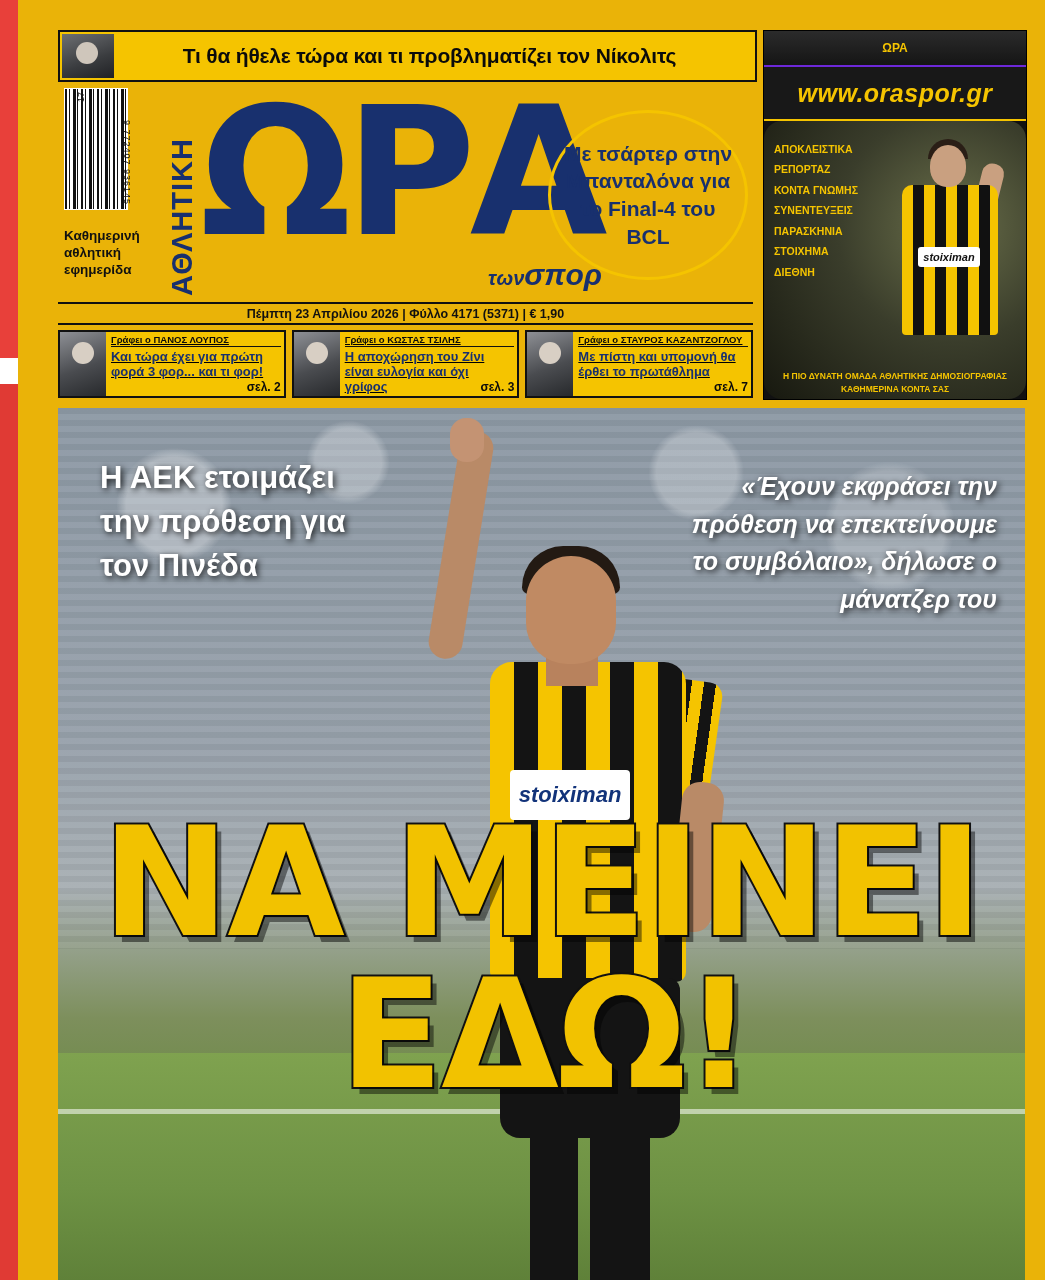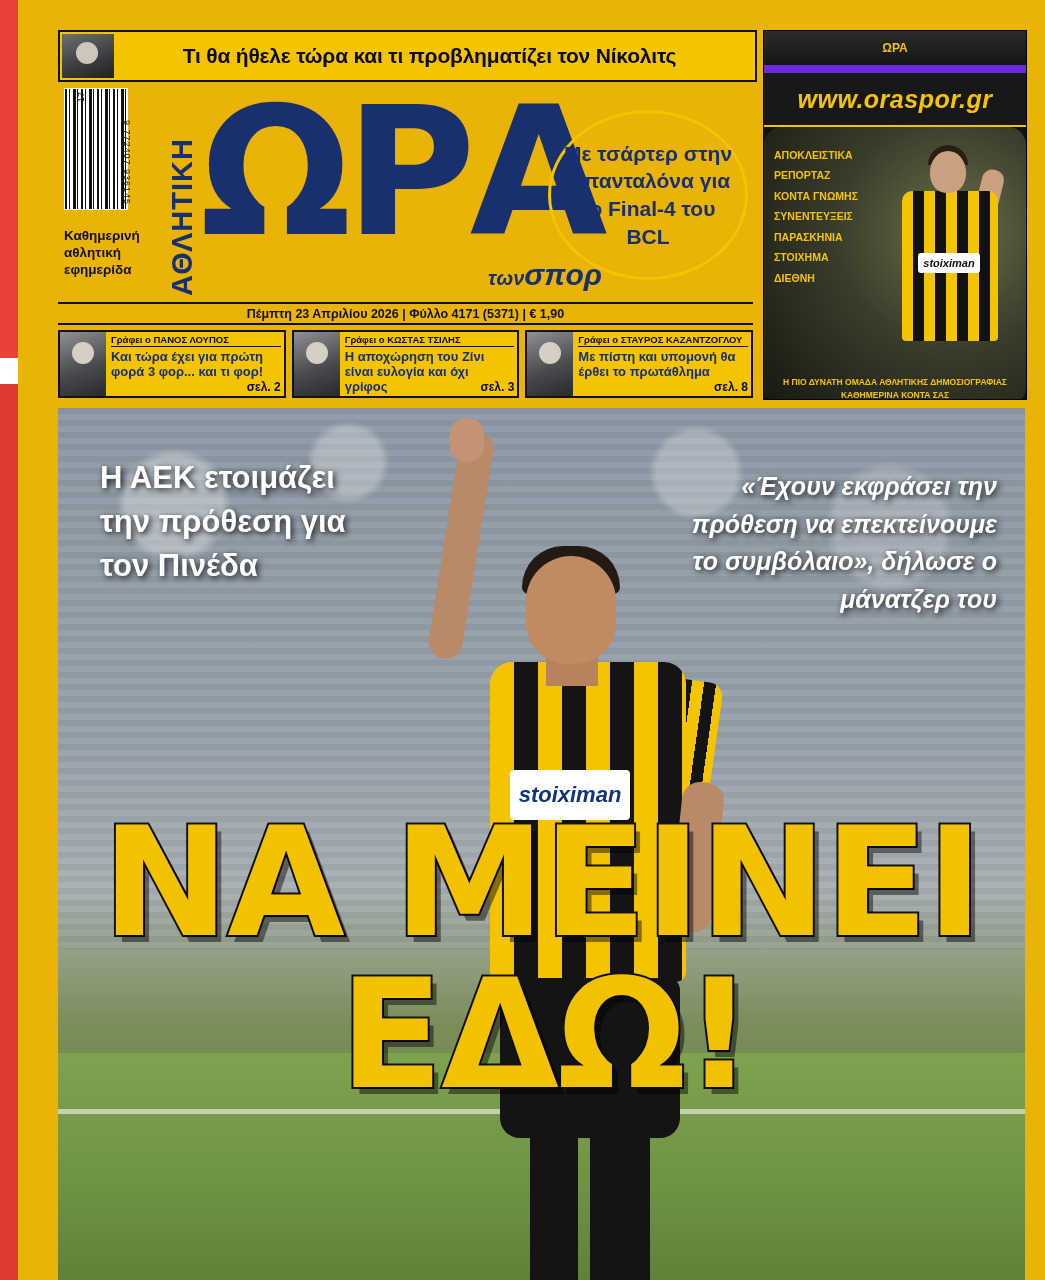--- a/index.html
+++ b/index.html
@@ -244,7 +244,7 @@
     font-weight: bold;
     font-size: 25px;
     letter-spacing: 0.5px;
-    border-top: 8px solid #6d28d9;
+    border-top: 2px solid #6d28d9;
     border-bottom: 2px solid #f5c400;
   }
   .ad .adbody {

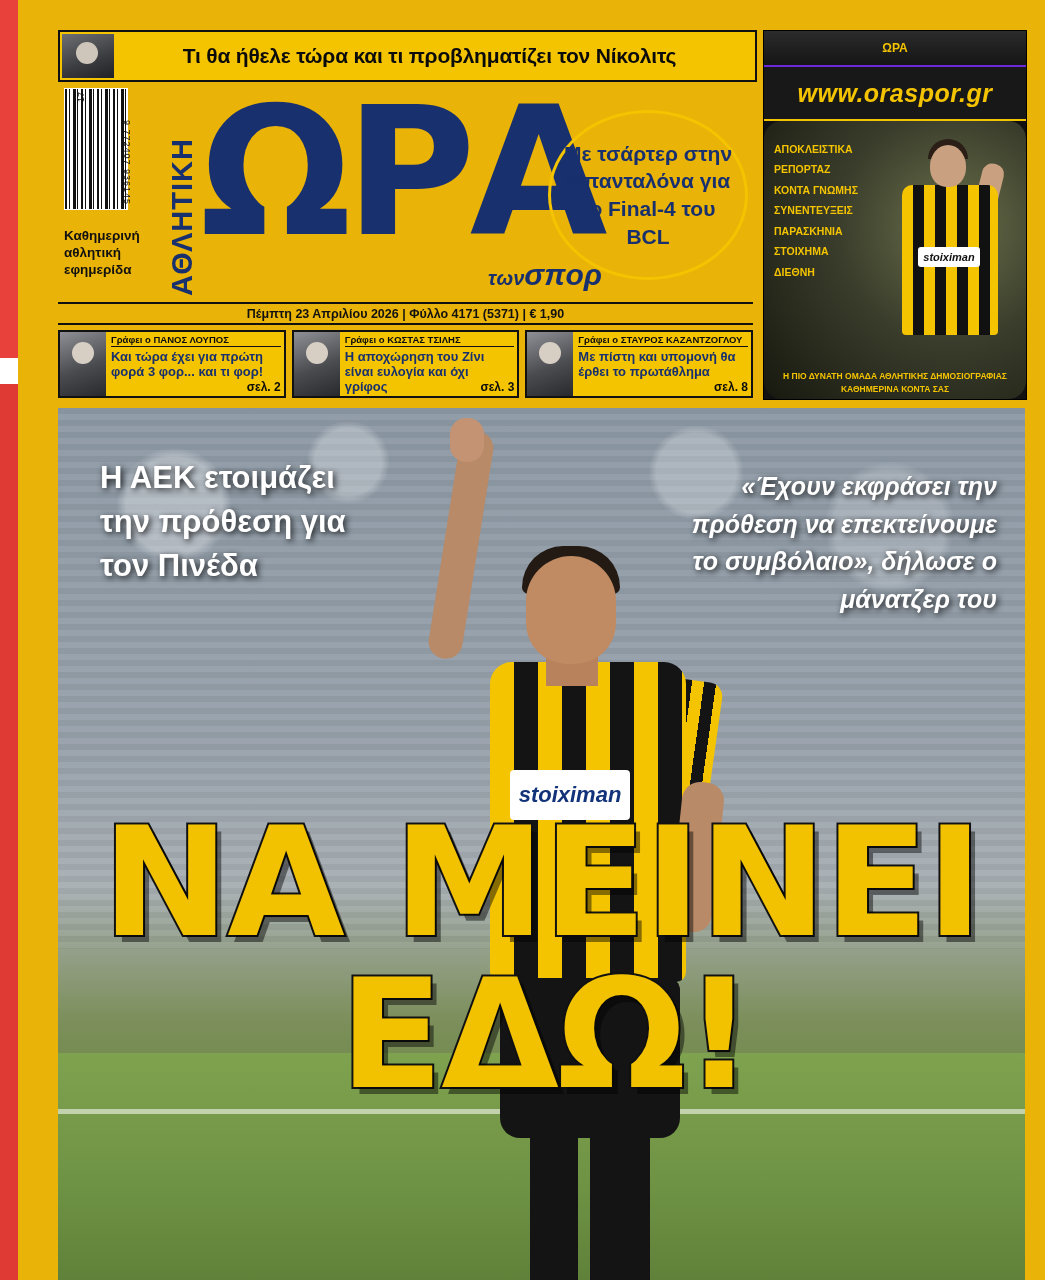--- a/index.html
+++ b/index.html
@@ -170,6 +170,7 @@
     width: 695px; height: 68px;
     display: flex;
     gap: 6px;
+    text-decoration: underline;
   }
   .colbox {
     flex: 1;

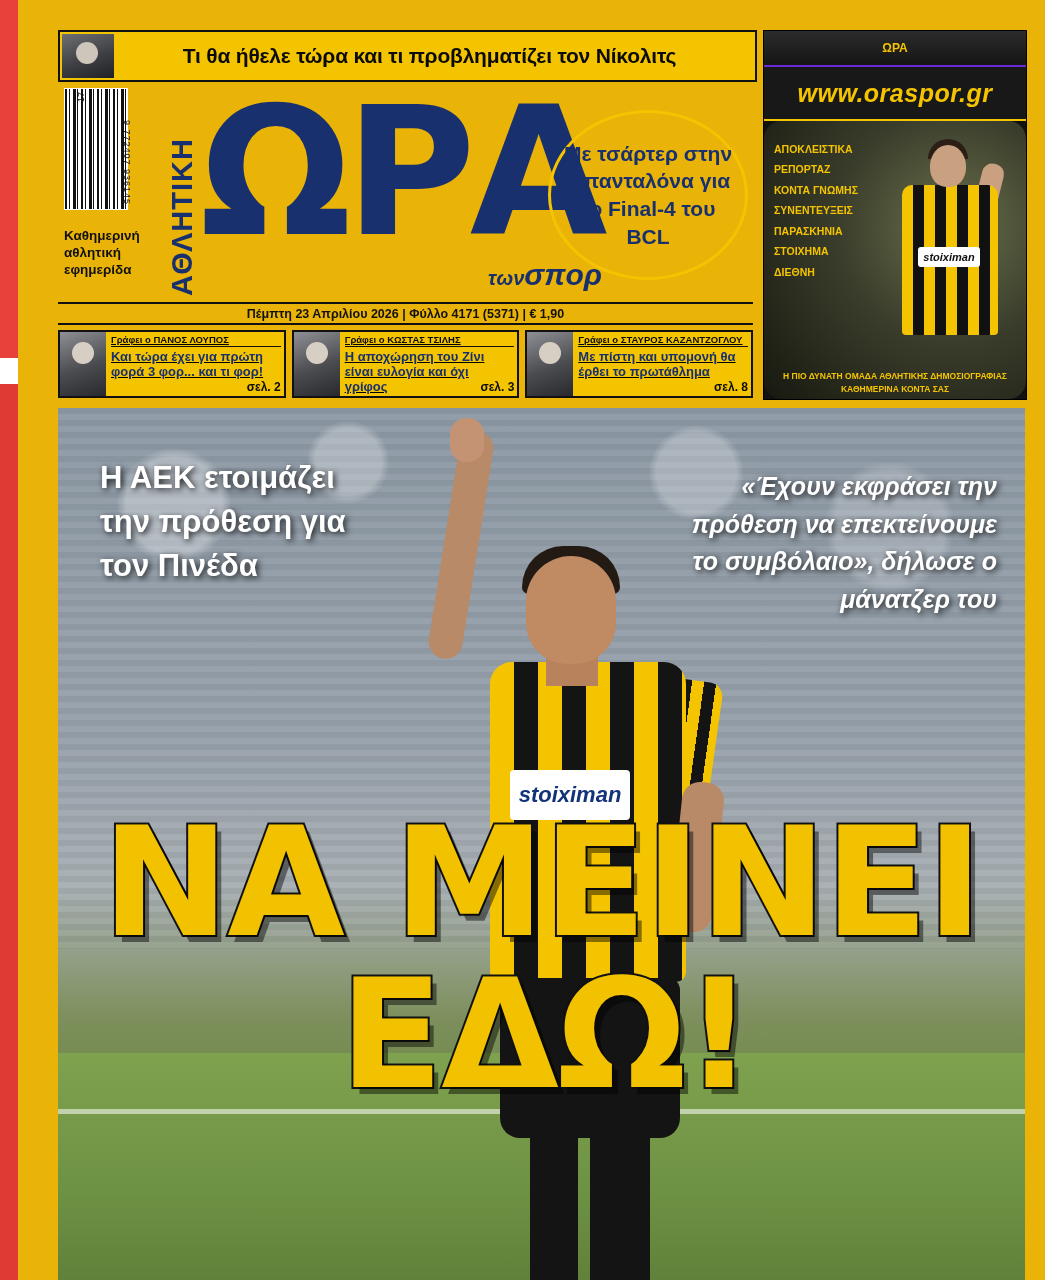--- a/index.html
+++ b/index.html
@@ -510,7 +510,7 @@
         <div class="by">Γράφει ο ΣΤΑΥΡΟΣ ΚΑΖΑΝΤΖΟΓΛΟΥ</div>
         <div class="head">Με πίστη και υπομονή θα έρθει το πρωτάθλημα</div>
       </div>
-      <div class="pg">σελ. 8</div>
+      <div class="pg">σελ. 7</div>
     </div>
   </div>
 

